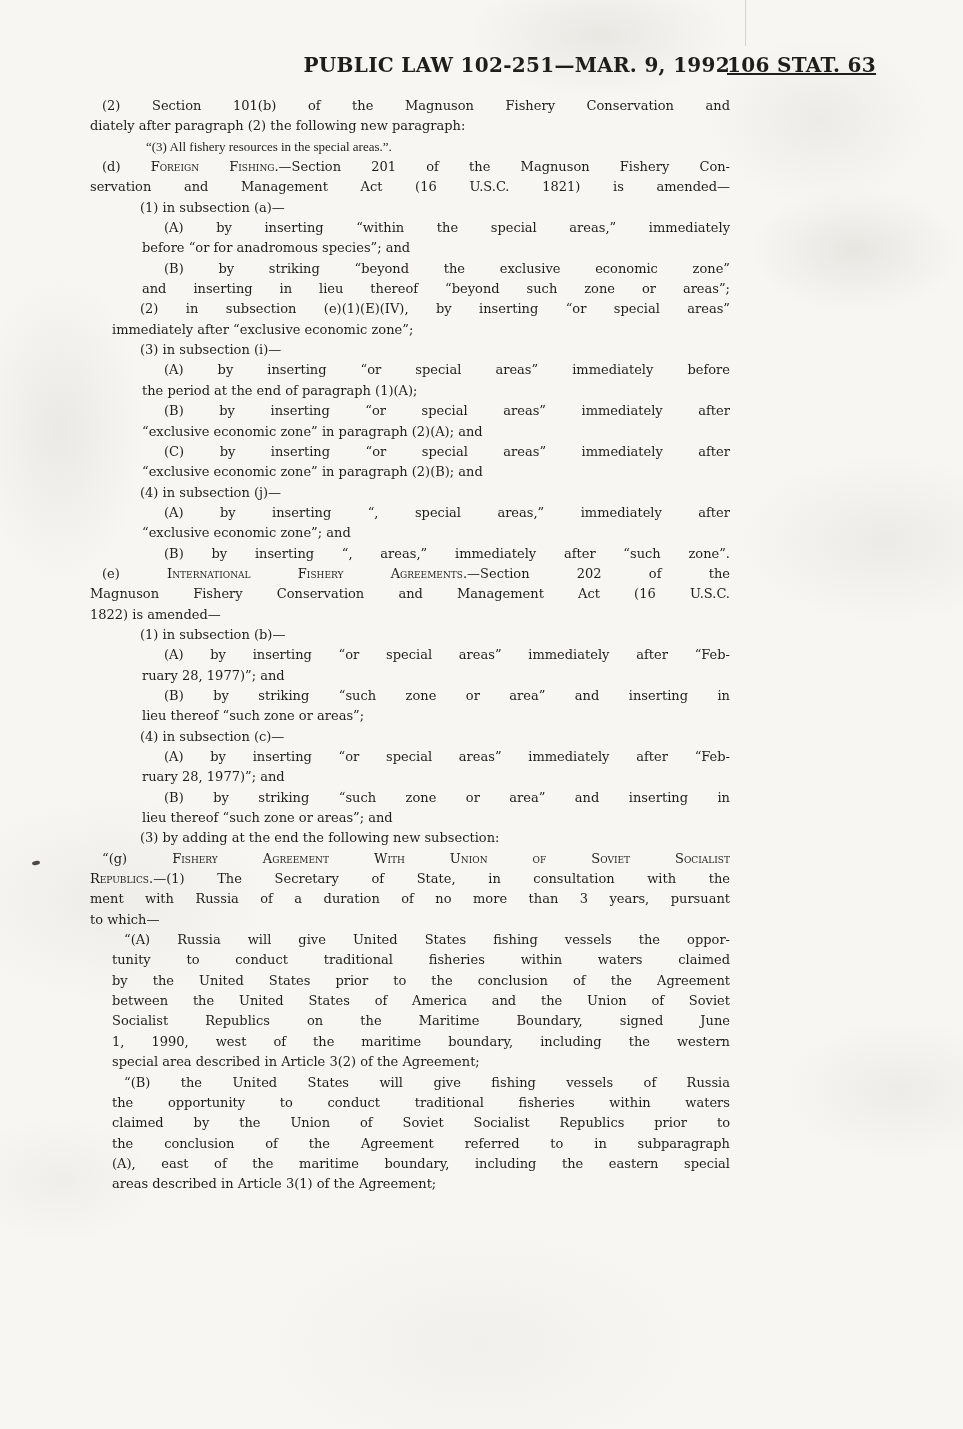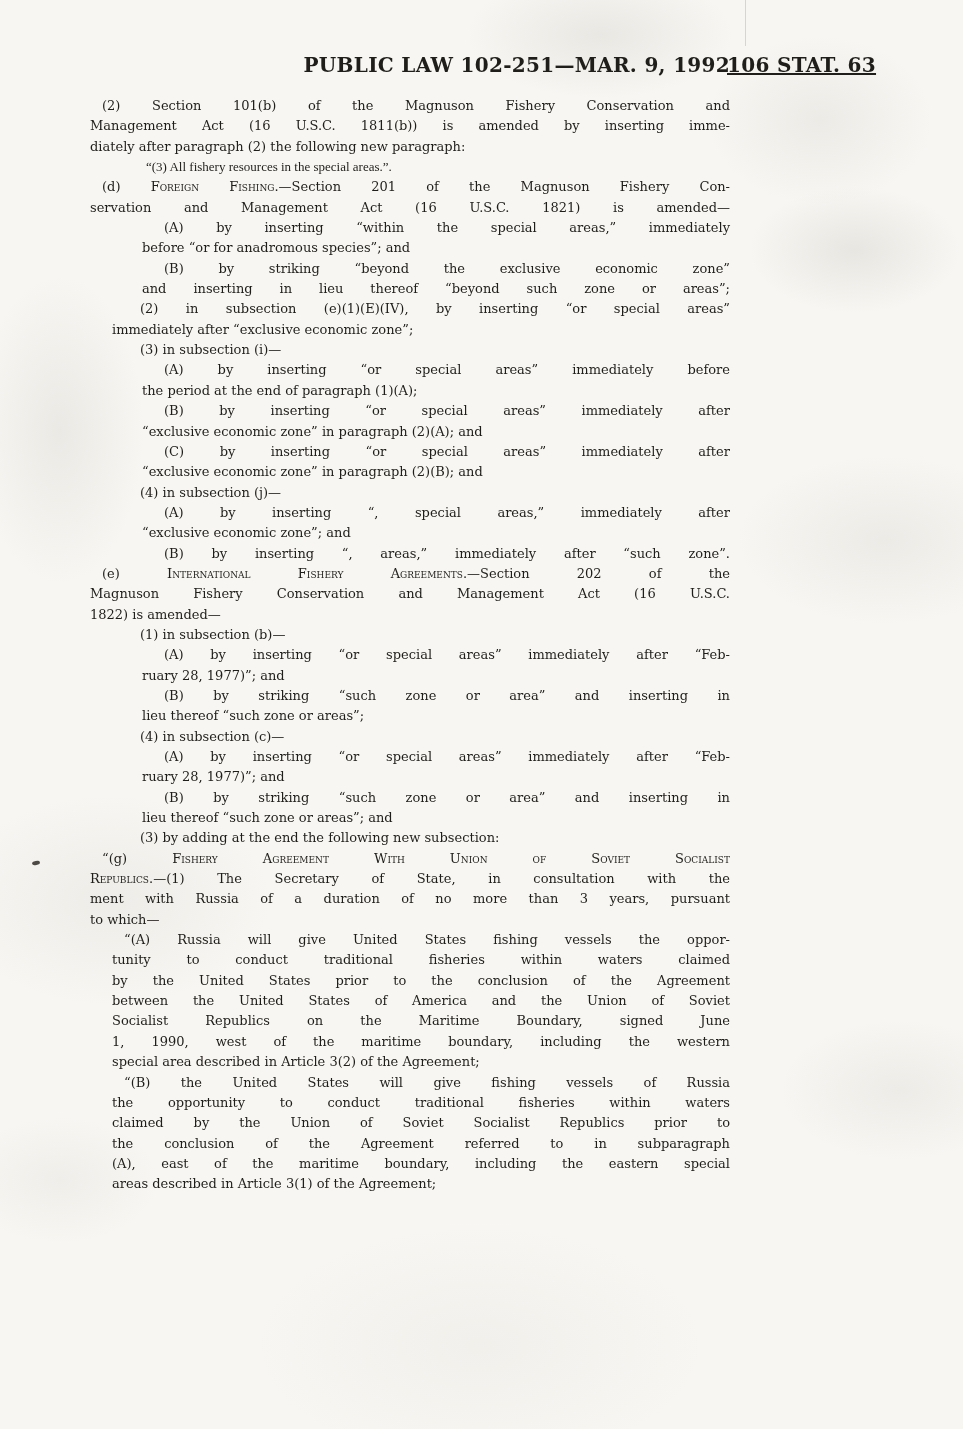--- a/index.html
+++ b/index.html
@@ -73,7 +73,6 @@
   <div class="doc-body" id="doc-body">
       <div class="para p0">
         <div class="line"><span>(2) Section 101(b) of the Magnuson Fishery Conservation and</span></div>
-        <div class="line"><span>Management Act (16 U.S.C. 1811(b)) is amended by inserting imme-</span></div>
         <div class="line last"><span>diately after paragraph (2) the following new paragraph:</span></div>
       </div>
       <div class="para pq">

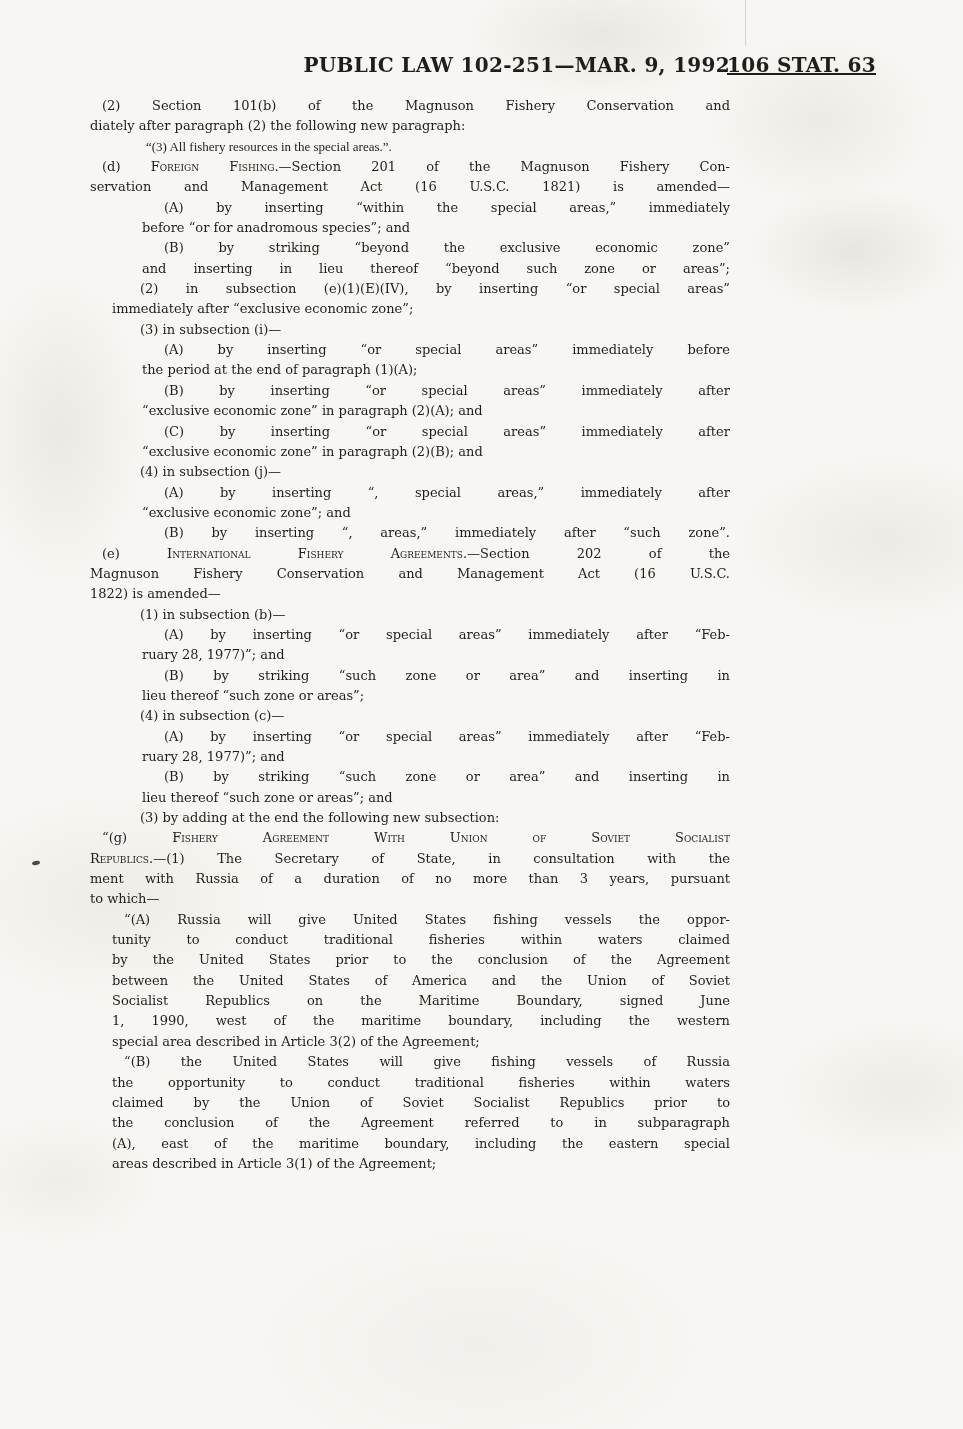--- a/index.html
+++ b/index.html
@@ -81,6 +81,9 @@
       <div class="para p0">
         <div class="line"><span>(d) </span><span class="sc">Foreign Fishing.</span><span>—Section 201 of the Magnuson Fishery Con-</span></div>
         <div class="line"><span>servation and Management Act (16 U.S.C. 1821) is amended—</span></div>
+      </div>
+      <div class="para p1">
+        <div class="line last"><span>(1) in subsection (a)—</span></div>
       </div>
       <div class="para p2">
         <div class="line"><span>(A) by inserting “within the special areas,” immediately</span></div>

